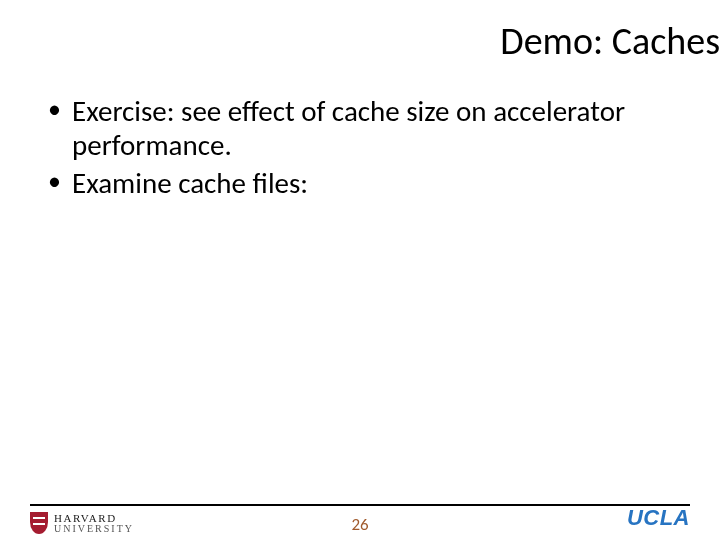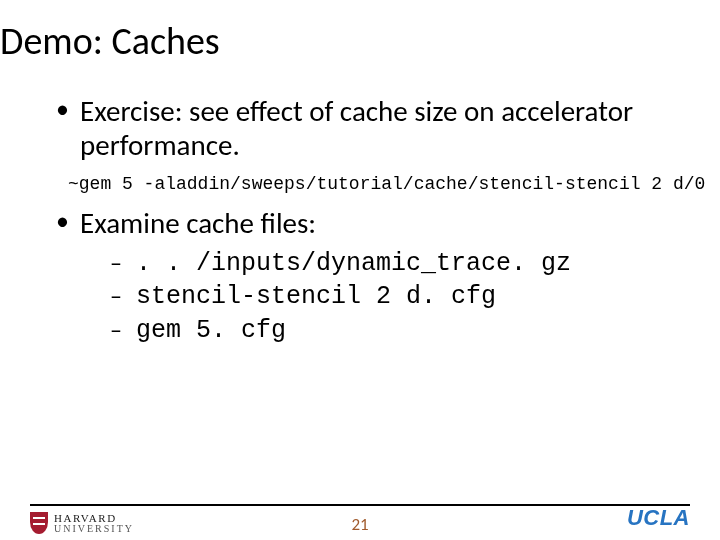--- a/index.html
+++ b/index.html
@@ -19,7 +19,7 @@
     box-sizing: border-box;
   }
   .title {
-    text-align: left;
+    text-align: right;
     font-size: 38px;
     font-weight: 400;
     margin-top: 18px;

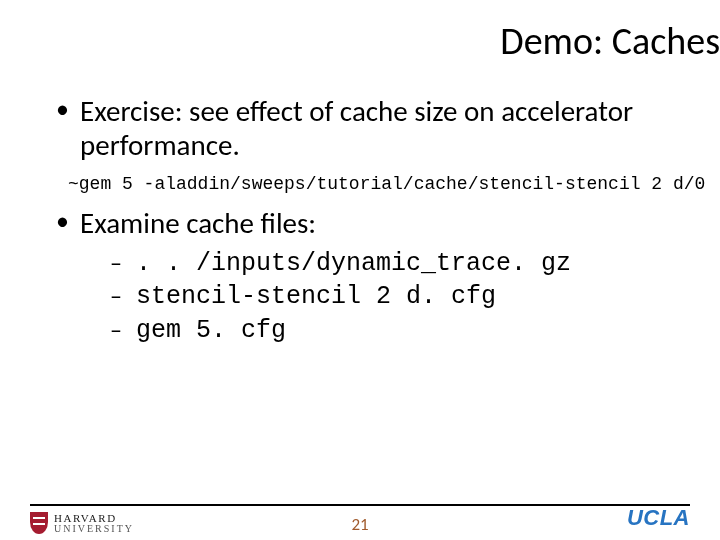--- a/index.html
+++ b/index.html
@@ -31,7 +31,7 @@
   ul.l1 {
     list-style: none;
     padding: 0;
-    margin: 12px;
+    margin: 4px;
   }
   ul.l1 > li {
     position: relative;

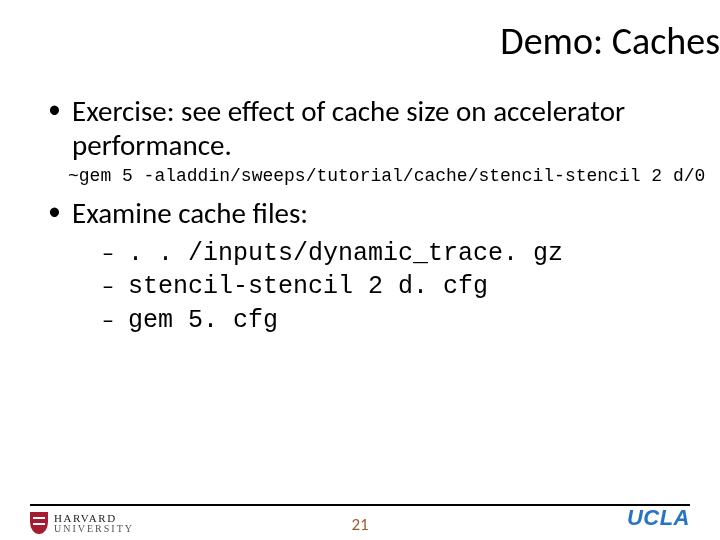--- a/index.html
+++ b/index.html
@@ -163,7 +163,6 @@
     <ul class="l1">
       <li>Exercise: see effect of cache size on accelerator performance.</li>
     </ul>
-    <div class="path">~gem 5 -aladdin/sweeps/tutorial/cache/stencil-stencil 2 d/0</div>
     <ul class="l1">
       <li>
         <span>Examine cache files:</span>

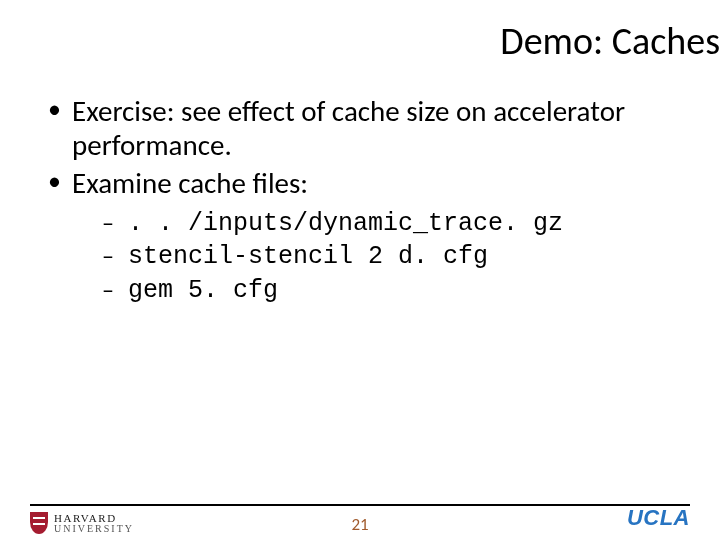--- a/index.html
+++ b/index.html
@@ -166,11 +166,6 @@
     <ul class="l1">
       <li>
         <span>Examine cache files:</span>
-        <ul class="l2">
-          <li>. . /inputs/dynamic_trace. gz</li>
-          <li>stencil-stencil 2 d. cfg</li>
-          <li>gem 5. cfg</li>
-        </ul>
       </li>
     </ul>
   </div>

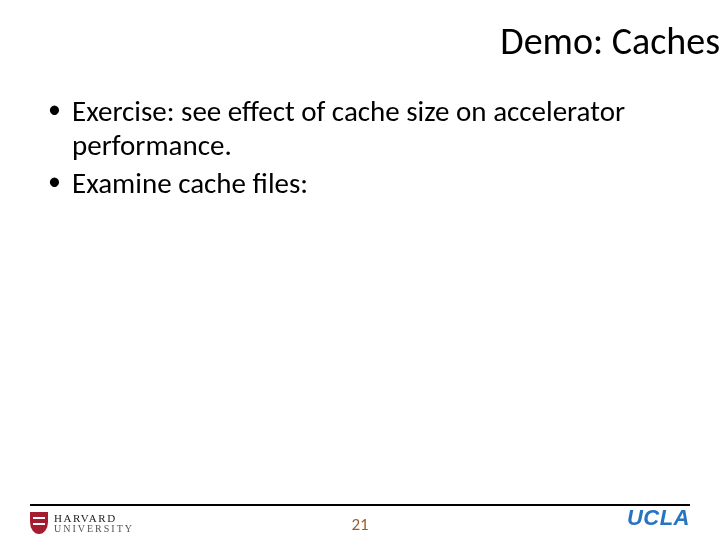--- a/index.html
+++ b/index.html
@@ -172,7 +172,7 @@
 
   <div class="footer">
     <div class="footer-rule"></div>
-    <div class="page-num">21</div>
+    <div class="page-num">26</div>
     <div class="harvard">
       <div class="crest"></div>
       <div class="txt">

